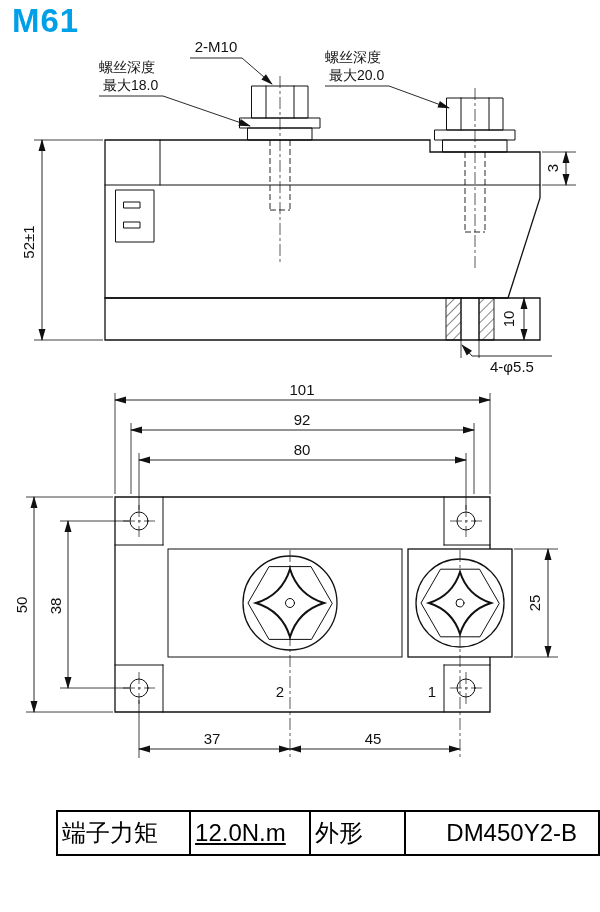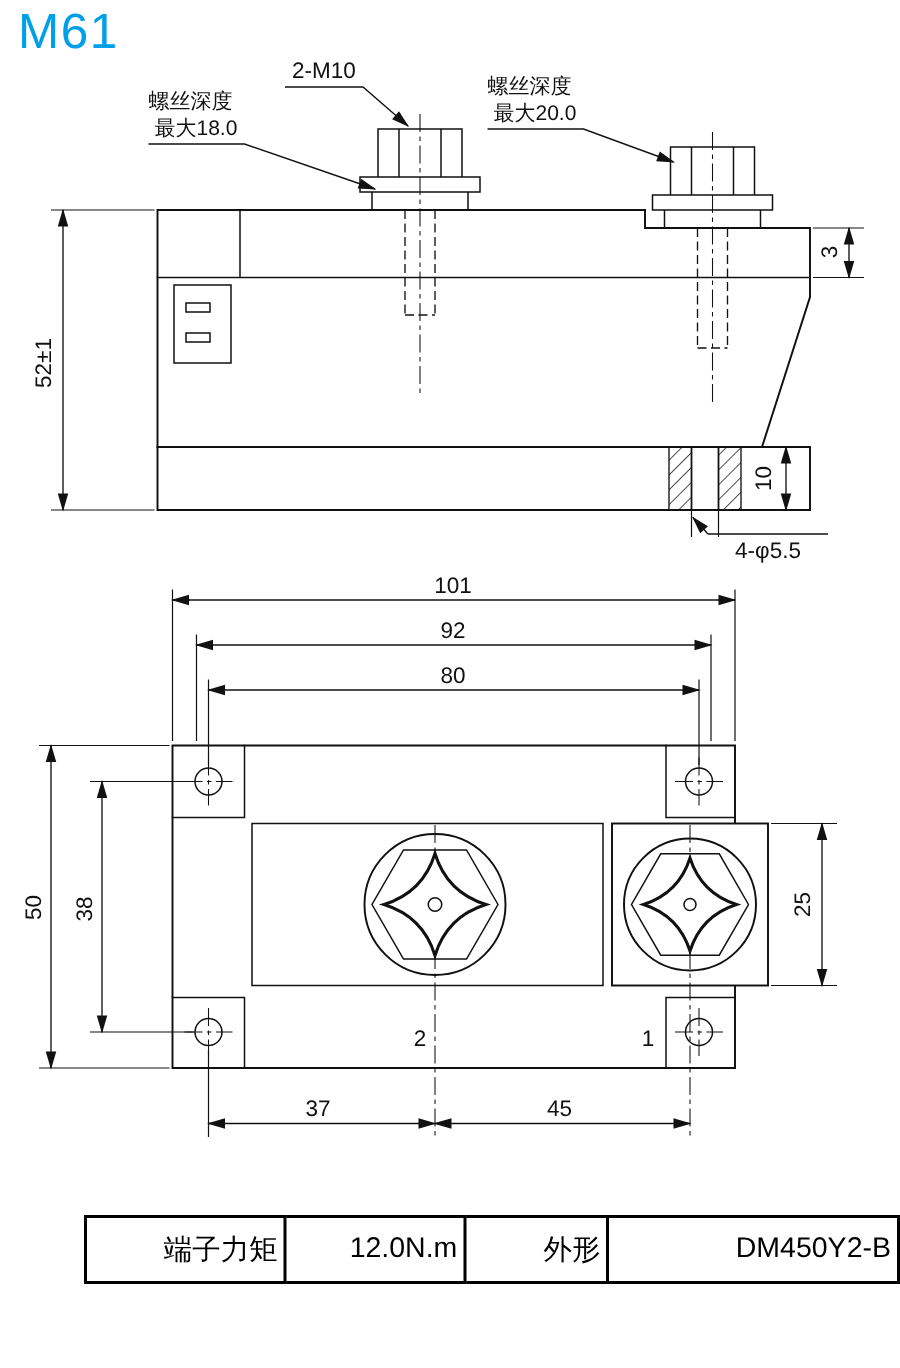--- a/index.html
+++ b/index.html
@@ -9,7 +9,7 @@
   }
   .title {
     position:absolute; top:2px; left:12px;
-    font-size:33px; font-weight:normal; color:#00a0e9; letter-spacing:1px;
+    font-size:33px; font-weight:bold; color:#00a0e9; letter-spacing:1px;
   }
   svg { display:block; }
   svg text { fill:#111; font-family:"Liberation Sans", sans-serif; }

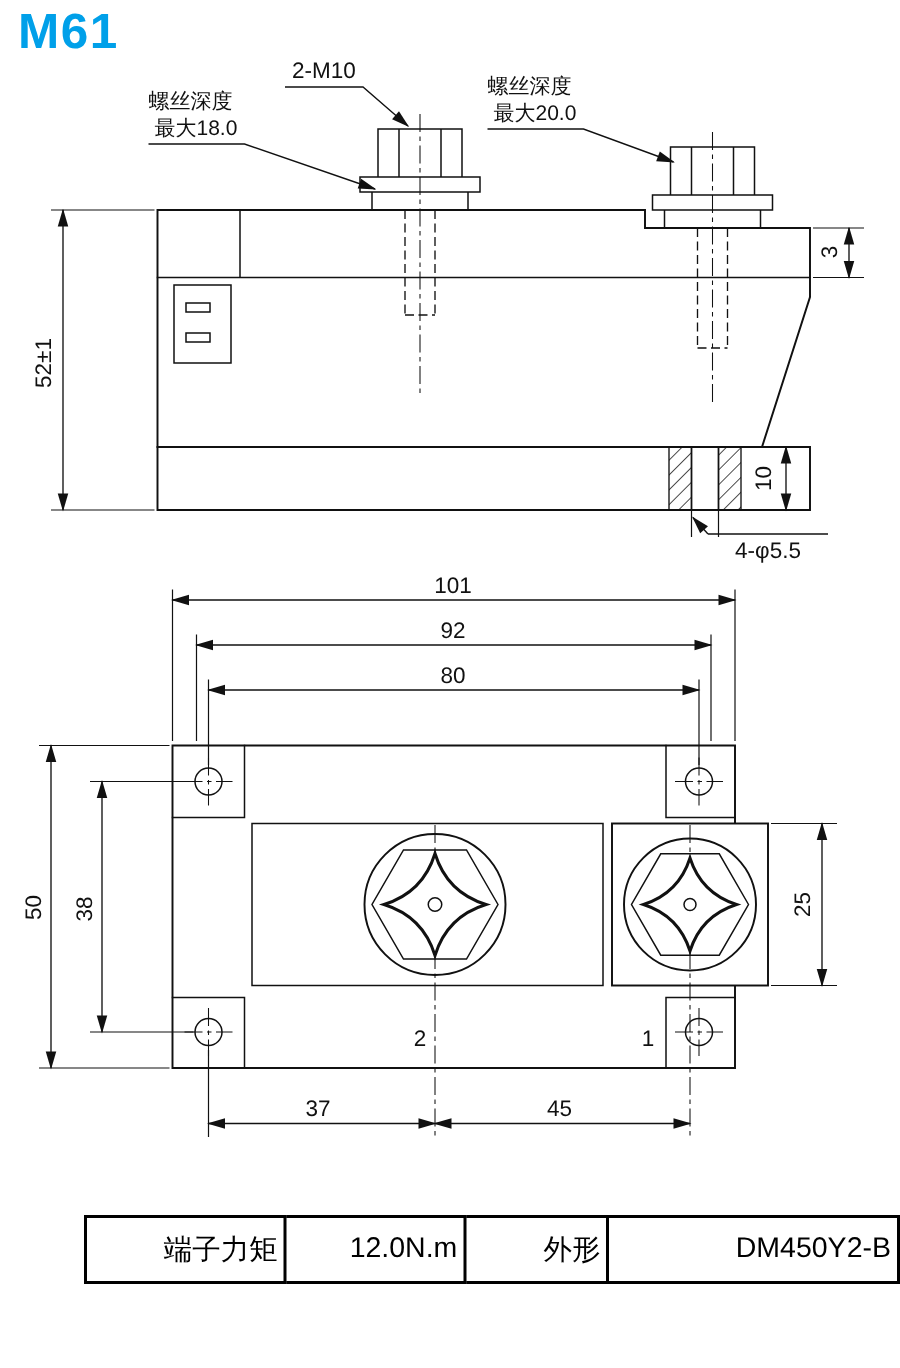--- a/index.html
+++ b/index.html
@@ -26,8 +26,8 @@
   .cross{ stroke:#111; stroke-width:2;   fill:#fff; }
   .spec-table { border-collapse:collapse; margin:20px 0 0 56px; }
   .spec-table td {
-    border:2px solid #000; text-align:right; vertical-align:middle;
-    font-size:19px; height:42px; padding:0 4px;
+    border:2px solid #000; text-align:left; vertical-align:middle;
+    font-size:24px; height:42px; padding:0 4px;
   }
   .spec-table .c1 { width:124px; }
   .spec-table .c2 { width:110px; }

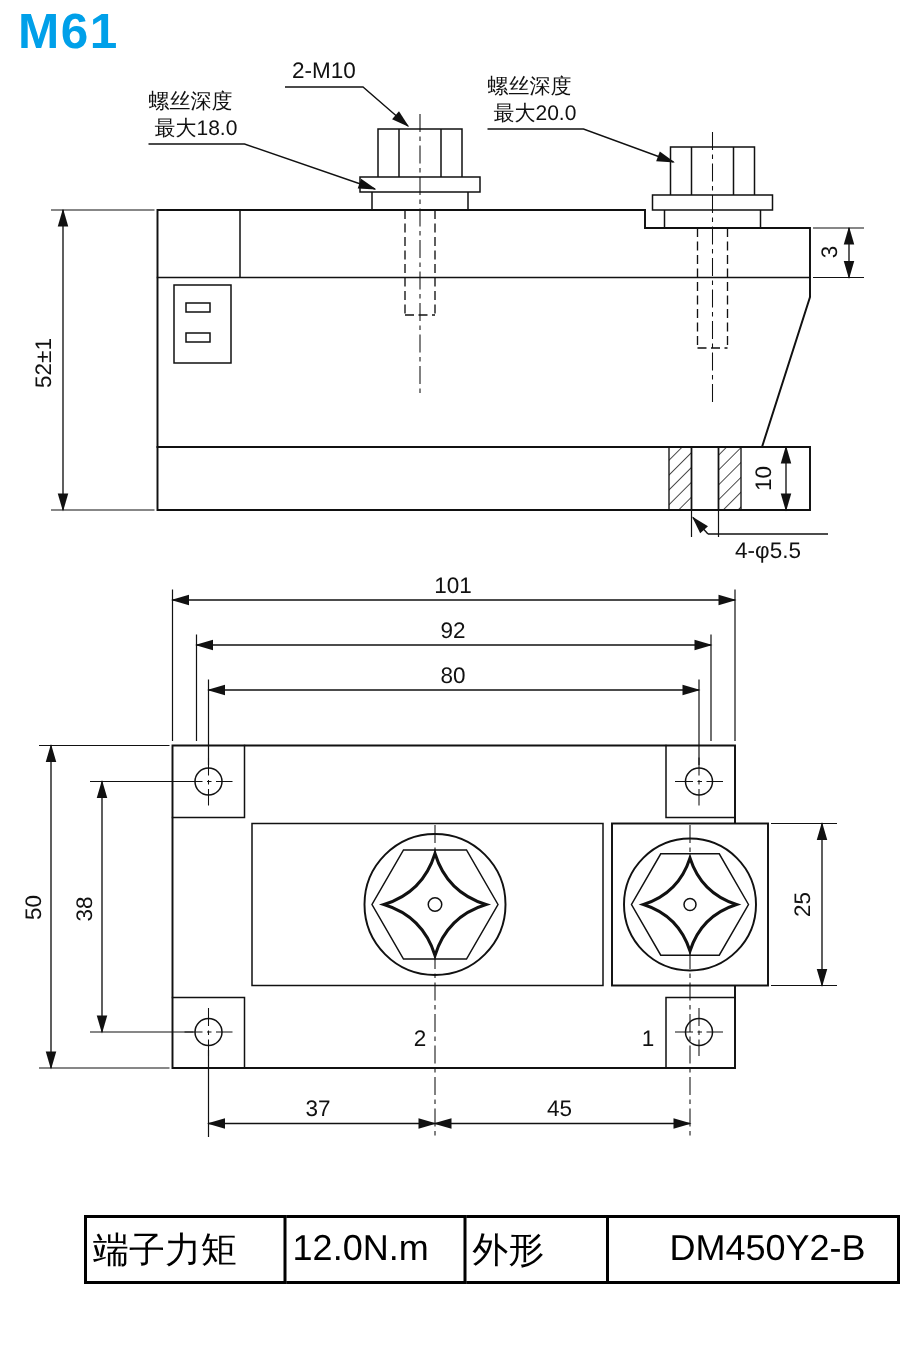--- a/index.html
+++ b/index.html
@@ -30,7 +30,7 @@
     font-size:24px; height:42px; padding:0 4px;
   }
   .spec-table .c1 { width:124px; }
-  .spec-table .c2 { width:110px; }
+  .spec-table .c2 { width:110px;text-decoration:underline; }
   .spec-table .c3 { width:86px; }
   .spec-table .c4 { width:148px;padding-left:40px; }
 </style>

